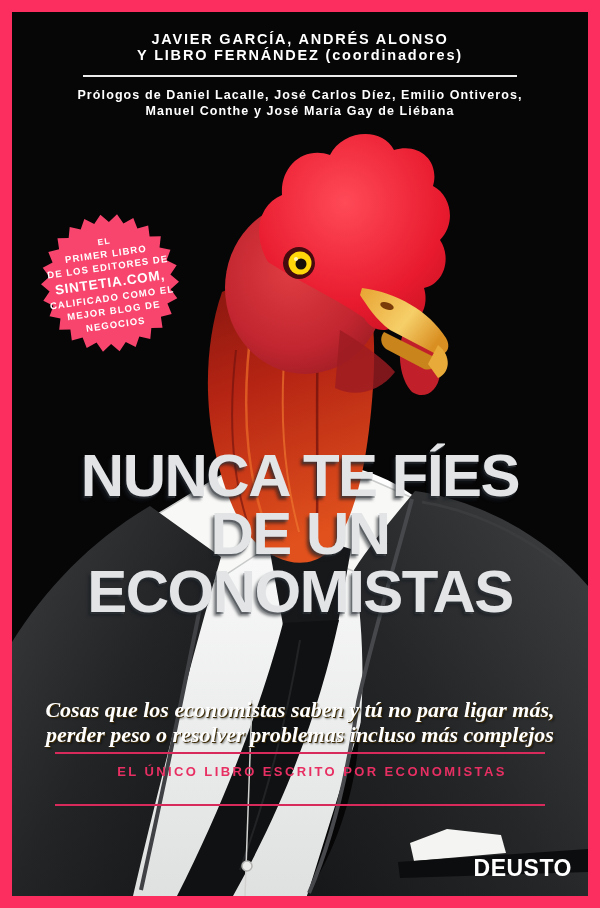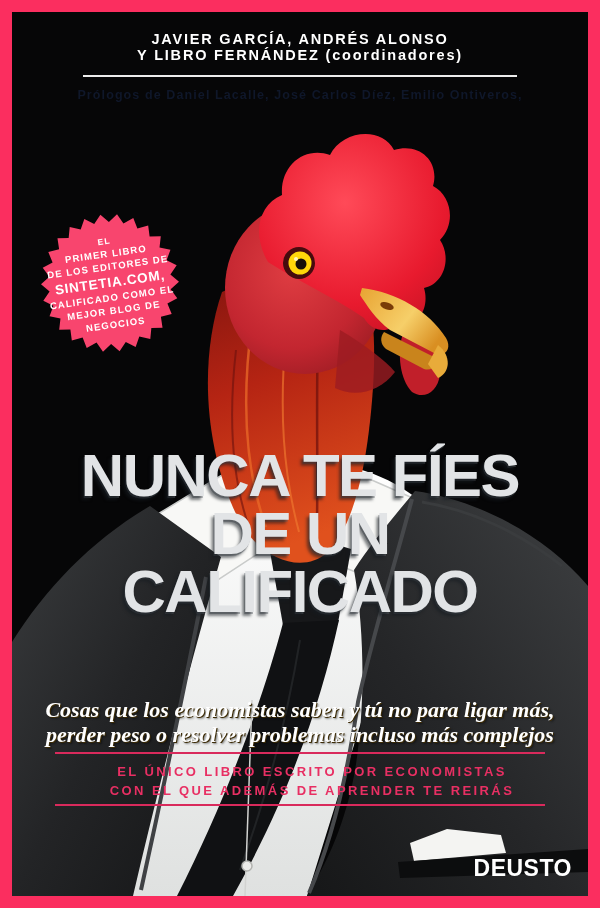--- a/index.html
+++ b/index.html
@@ -23,7 +23,7 @@
   .header-divider{width:434px;height:2px;background:#ececec;margin:12px auto 11px;}
   .prologue-line{
     font-size:12.5px;font-weight:bold;letter-spacing:1.1px;line-height:15.5px;
-    color:#0f172a;white-space:nowrap;
+    color:#ffffff;white-space:nowrap;
   }
 
   

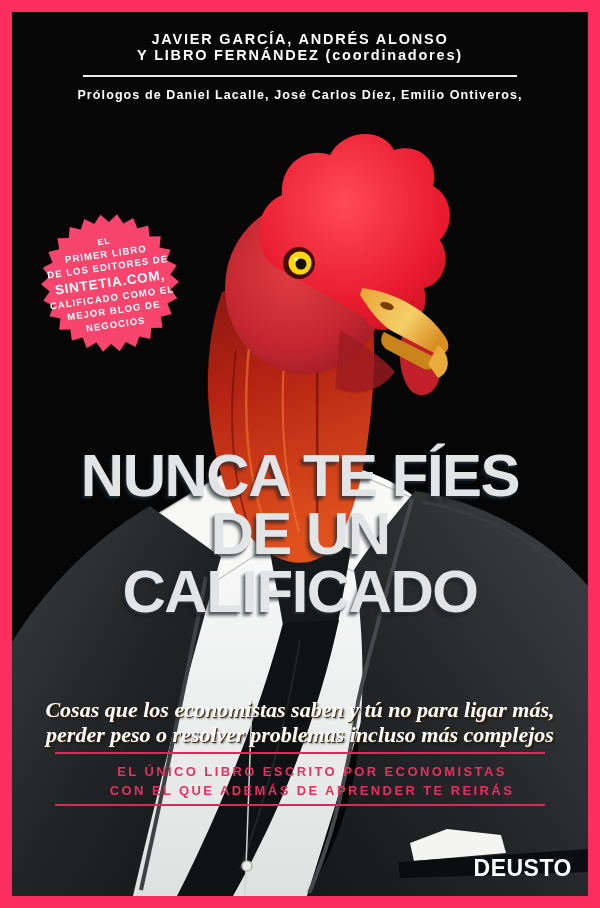--- a/index.html
+++ b/index.html
@@ -185,6 +185,7 @@
     <div class="author-line">Y LIBRO FERNÁNDEZ (coordinadores)</div>
     <div class="header-divider"></div>
     <div class="prologue-line">Prólogos de Daniel Lacalle, José Carlos Díez, Emilio Ontiveros,</div>
+    <div class="prologue-line">Manuel Conthe y José María Gay de Liébana</div>
   </div>
 
   <div class="badge">

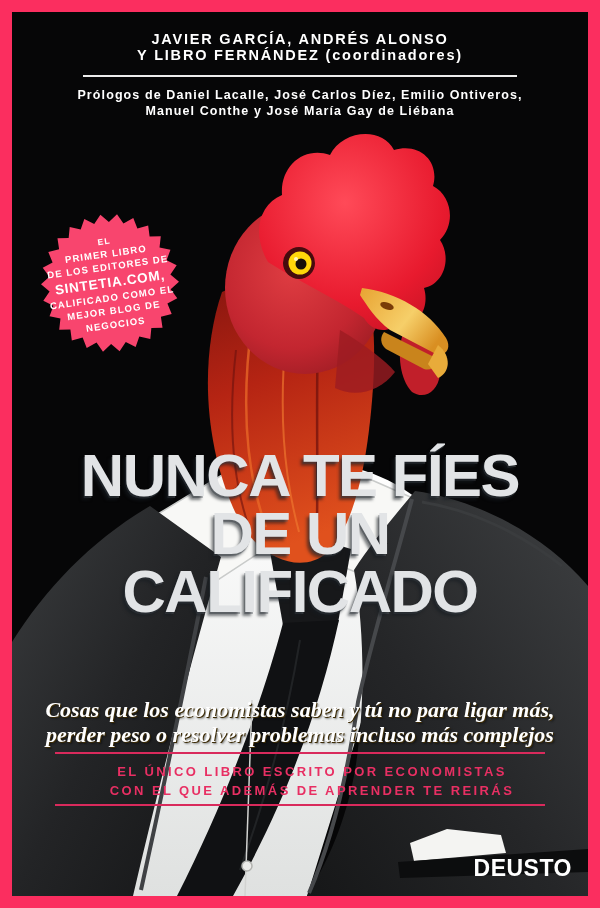--- a/index.html
+++ b/index.html
@@ -206,7 +206,7 @@
   <div class="title">
     <div class="title-line">NUNCA TE FÍES</div>
     <div class="title-line">DE UN</div>
-    <div class="title-line">CALIFICADO</div>
+    <div class="title-line">ECONOMISTAS</div>
   </div>
 
   <div class="subtitle">

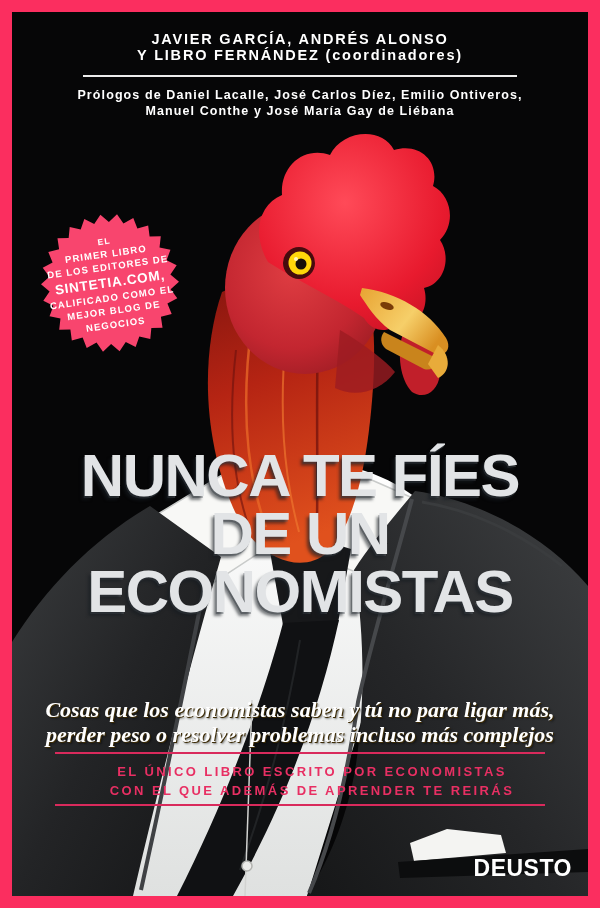--- a/index.html
+++ b/index.html
@@ -217,7 +217,6 @@
   <div class="rule rule1"></div>
   <div class="tagline">
     <div class="tagline-line">EL ÚNICO LIBRO ESCRITO POR ECONOMISTAS</div>
-    <div class="tagline-line">CON EL QUE ADEMÁS DE APRENDER TE REIRÁS</div>
   </div>
   <div class="rule rule2"></div>
 

